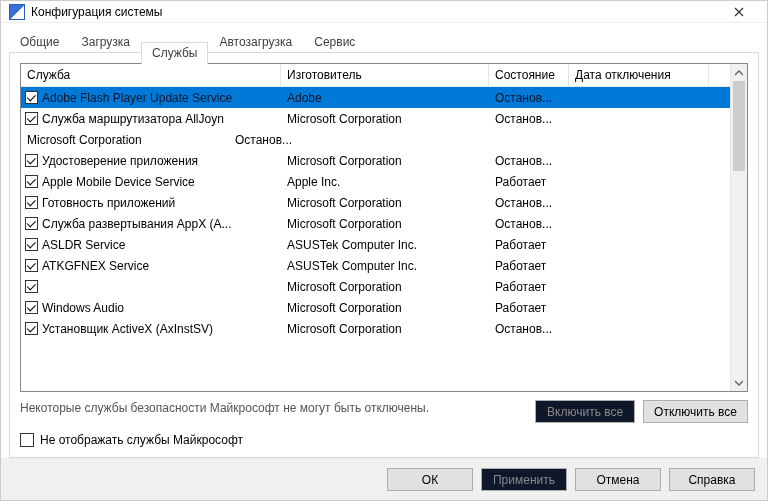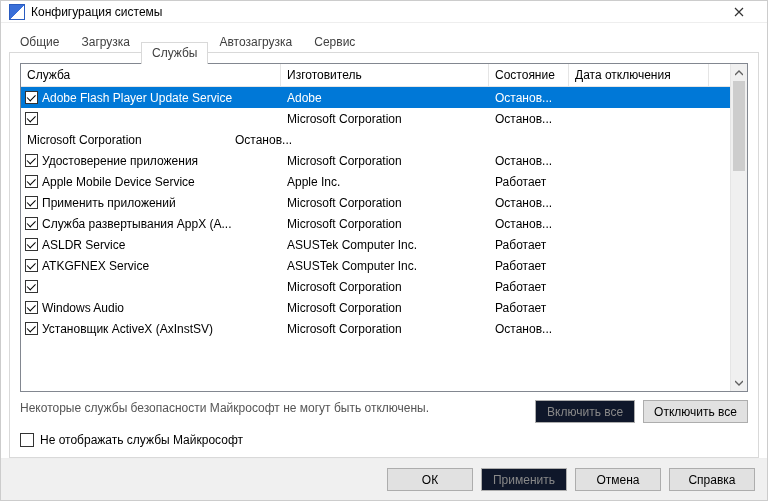--- a/index.html
+++ b/index.html
@@ -23,7 +23,7 @@
 .lv-row .cell { padding: 0 6px; white-space: nowrap; overflow: hidden; text-overflow: ellipsis; font-size: 12px; color: #000; }
 .lv-row .cbcell { display: flex; align-items: center; gap: 4px; padding-left: 4px; }
 .lv-row.selected { background: #0078d7; }
-.lv-row.selected .cell { color: #ffffff; }
+.lv-row.selected .cell { color: #0f172a; }
 .cb { width: 13px; height: 13px; border: 1px solid #333; background: #fff; display: inline-flex; align-items: center; justify-content: center; flex-shrink: 0; }
 .cb.checked::after { content: ""; display: block; width: 7px; height: 4px; border-left: 1.5px solid #000; border-bottom: 1.5px solid #000; transform: rotate(-45deg) translate(0px,-1px); }
 .lv-row.selected .cb { background: #fff; }

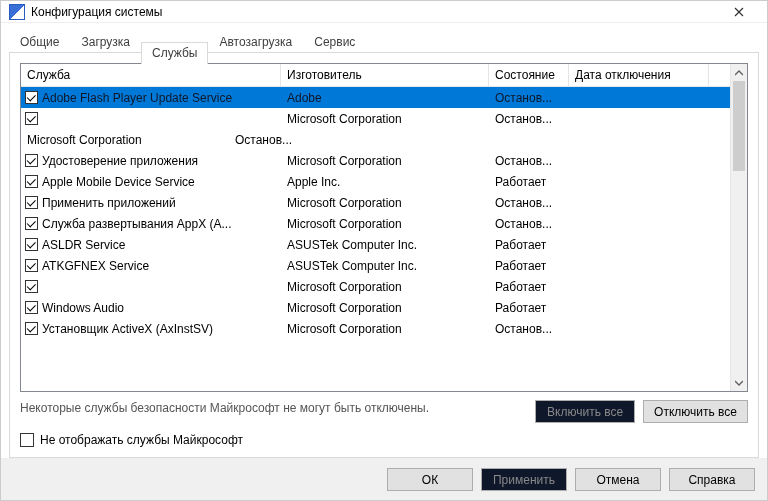--- a/index.html
+++ b/index.html
@@ -92,6 +92,7 @@
               <div class="lv-row">
                 <div class="cell cbcell col-service">
                   <span class="cb checked"></span>
+                  <span class="cell-text">Служба маршрутизатора AllJoyn</span>
                 </div>
                 <div class="cell col-mfr">Microsoft Corporation</div>
                 <div class="cell col-state">Останов...</div>

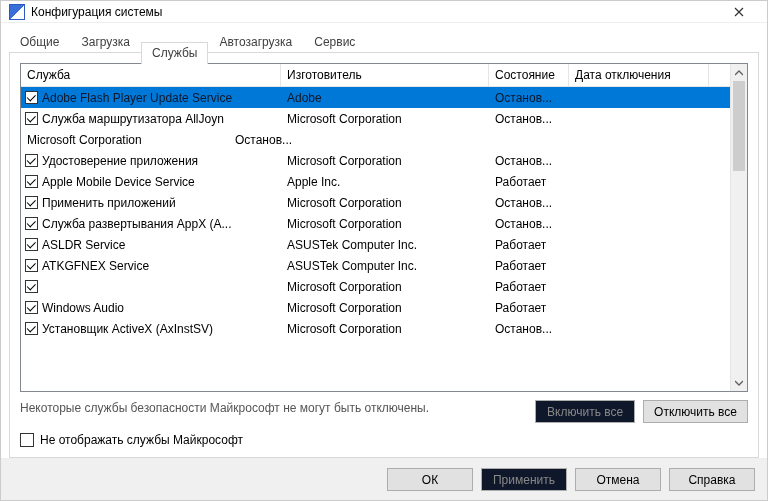--- a/index.html
+++ b/index.html
@@ -124,7 +124,7 @@
               <div class="lv-row">
                 <div class="cell cbcell col-service">
                   <span class="cb checked"></span>
-                  <span class="cell-text">Применить приложений</span>
+                  <span class="cell-text">Готовность приложений</span>
                 </div>
                 <div class="cell col-mfr">Microsoft Corporation</div>
                 <div class="cell col-state">Останов...</div>

